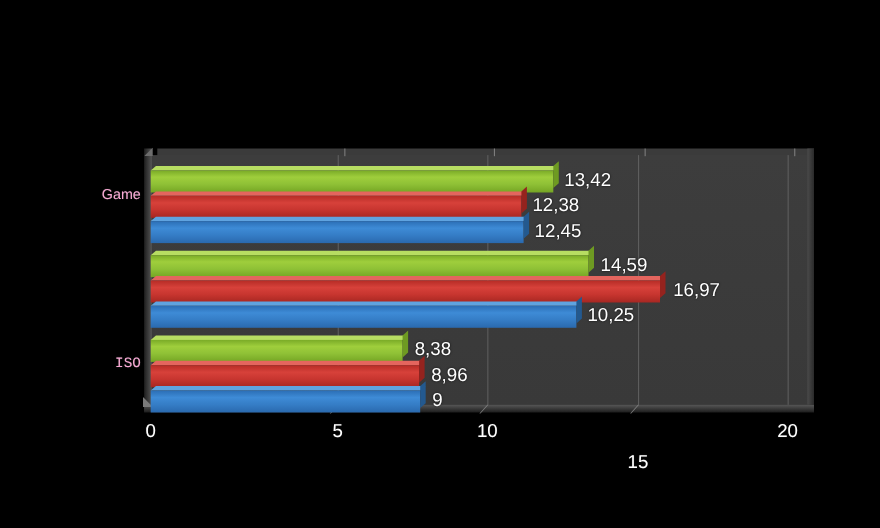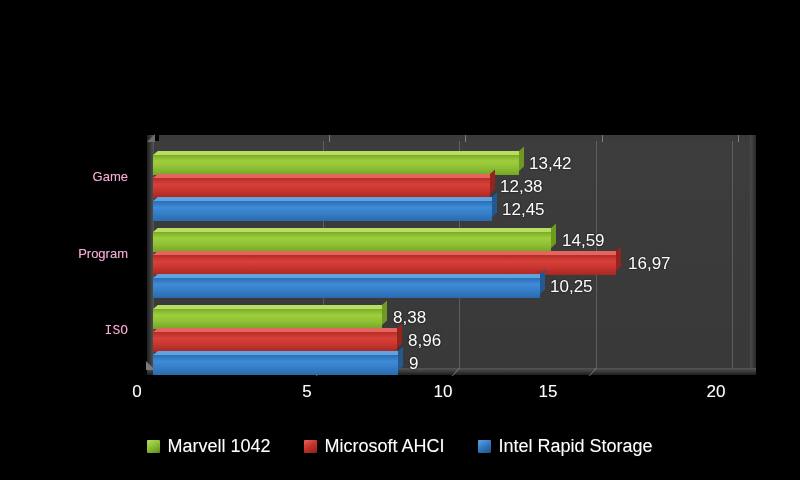--- a/index.html
+++ b/index.html
@@ -39,7 +39,6 @@
     top: 141px;
     width: 603px;
     height: 233px;
-    margin-left: 16px;
   }
   
   #plot-back {

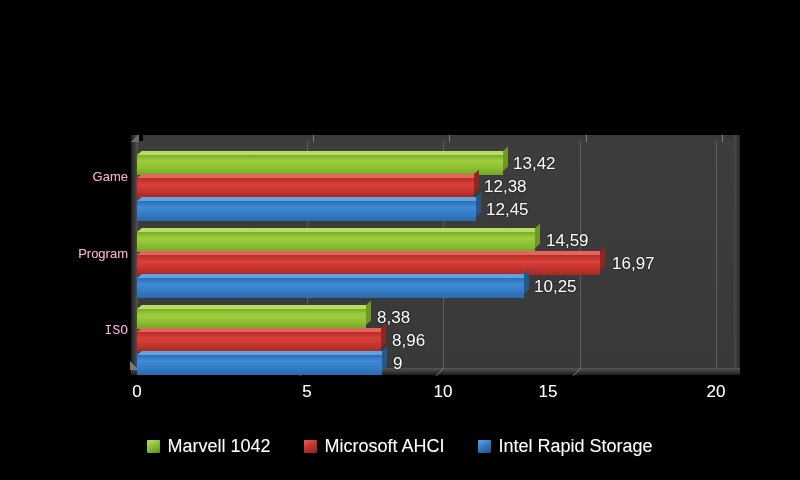--- a/index.html
+++ b/index.html
@@ -233,7 +233,6 @@
 
   <div id="cat-axis">
     <div class="cat-label" style="top:26px;">Game</div>
-    <div class="cat-label" style="top:103px;">Program</div>
     <div class="cat-label" style="top:180px;font-family:Liberation Mono, monospace;">ISO</div>
   </div>
 

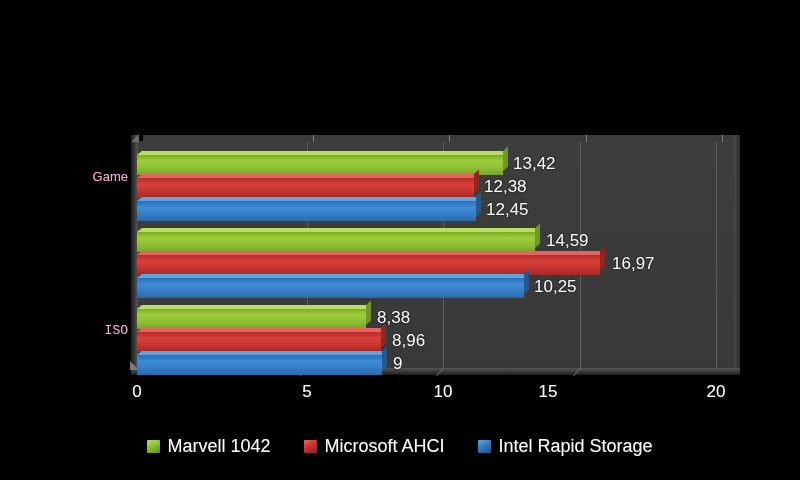--- a/index.html
+++ b/index.html
@@ -327,7 +327,7 @@
     <div class="xtick" style="left:137px;">0</div>
     <div class="xtick" style="left:307px;">5</div>
     <div class="xtick" style="left:443px;">10</div>
-    <div class="xtick" style="left:548px;">15</div>
+    <div class="xtick" style="left:580px;margin-top:28px;">15</div>
     <div class="xtick" style="left:716px;">20</div>
   </div>
 

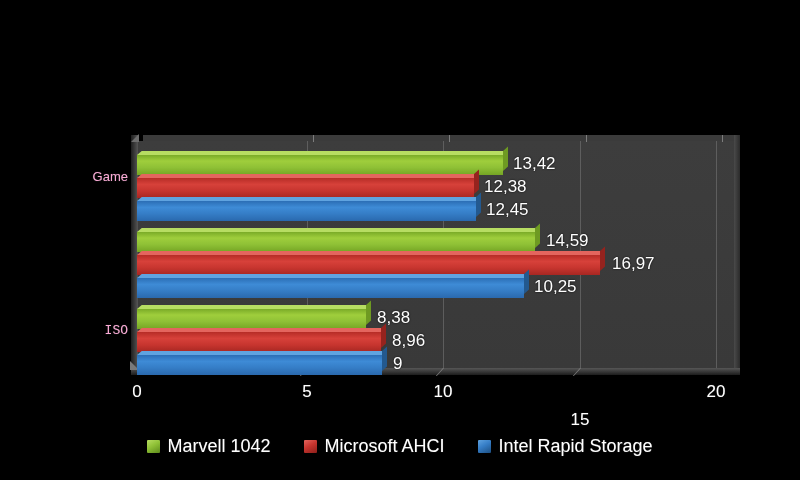--- a/index.html
+++ b/index.html
@@ -331,20 +331,6 @@
     <div class="xtick" style="left:716px;">20</div>
   </div>
 
-  <div id="legend">
-    <div class="legend-item">
-      <span class="legend-swatch s-green"></span>
-      <span class="legend-label">Marvell 1042</span>
-    </div>
-    <div class="legend-item">
-      <span class="legend-swatch s-red"></span>
-      <span class="legend-label">Microsoft AHCI</span>
-    </div>
-    <div class="legend-item">
-      <span class="legend-swatch s-blue"></span>
-      <span class="legend-label">Intel Rapid Storage</span>
-    </div>
-  </div>
 
 </div>
 

